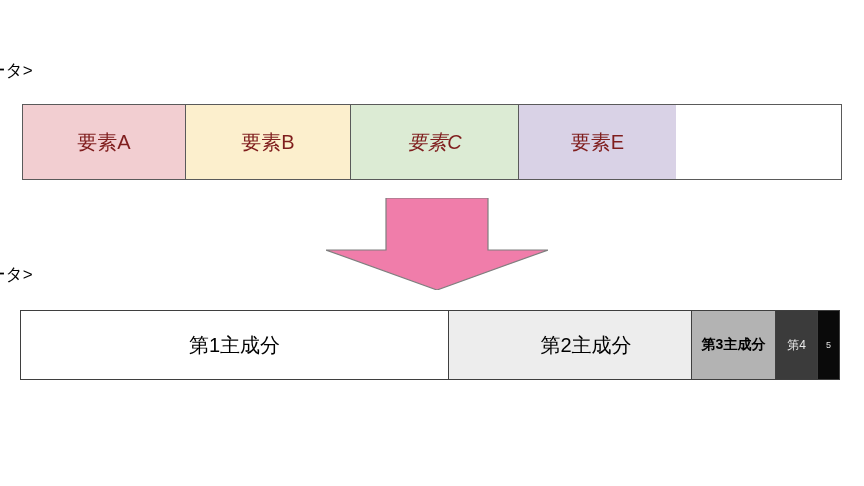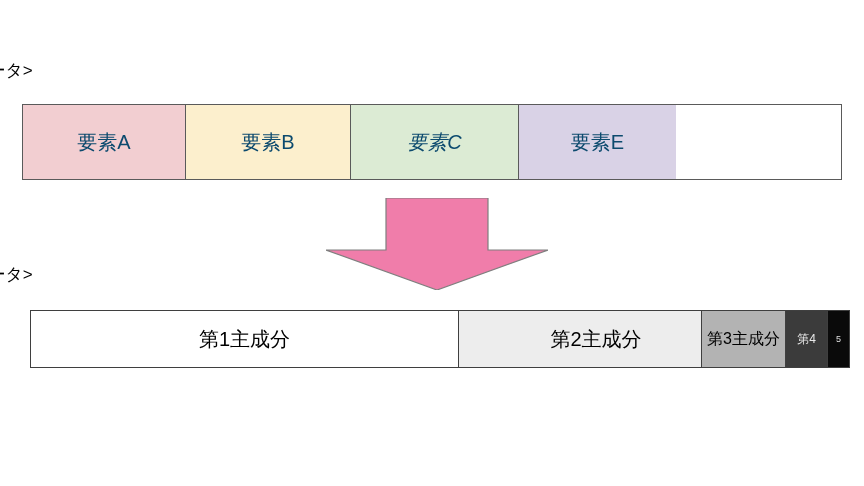--- a/index.html
+++ b/index.html
@@ -56,7 +56,7 @@
   #bar-original .cell {
     border-right: 1px solid #5a5a5a;
     font-size: 20px;
-    color: #0c4a6e;
+    color: #7f1d1d;
   }
   #bar-original .cell:last-child { border-right: none; }
 

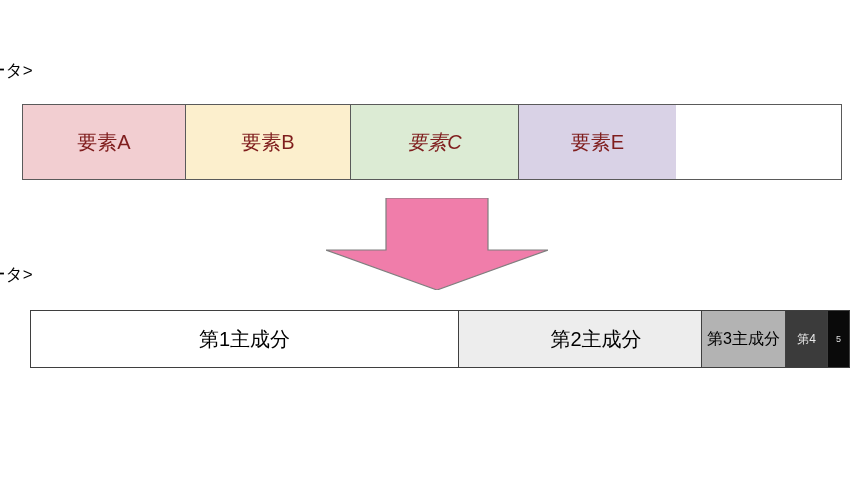--- a/index.html
+++ b/index.html
@@ -62,10 +62,10 @@
 
   
   #bar-components {
-    left: 30px;
+    left: 20px;
     top: 310px;
     width: 820px;
-    height: 58px;
+    height: 70px;
     border: 1px solid #3f3f3f;
   }
   #bar-components .cell {

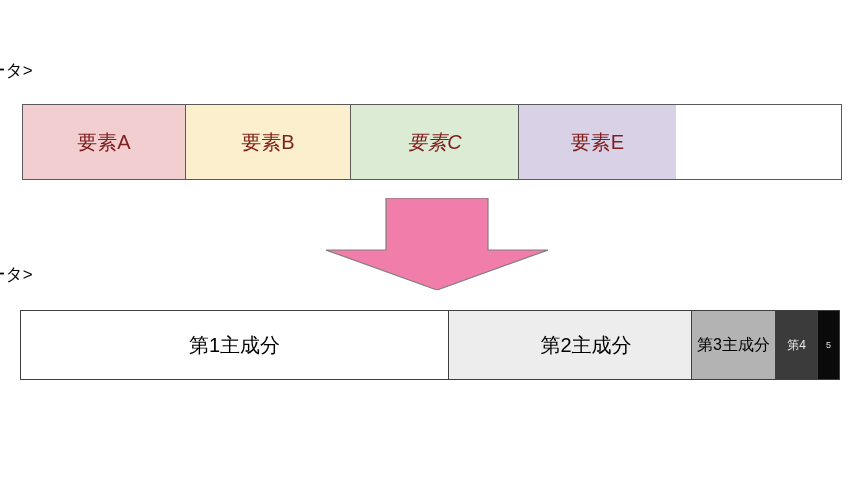--- a/index.html
+++ b/index.html
@@ -73,7 +73,7 @@
     font-size: 20px;
   }
   #bar-components .cell:last-child { border-right: none; }
-  #bar-components .cell.sm  { font-size: 16px; }
+  #bar-components .cell.sm  { font-size: 14px; font-weight: bold; }
   #bar-components .cell.xs  { font-size: 12px; }
   #bar-components .cell.xxs { font-size:  9px; }
 

